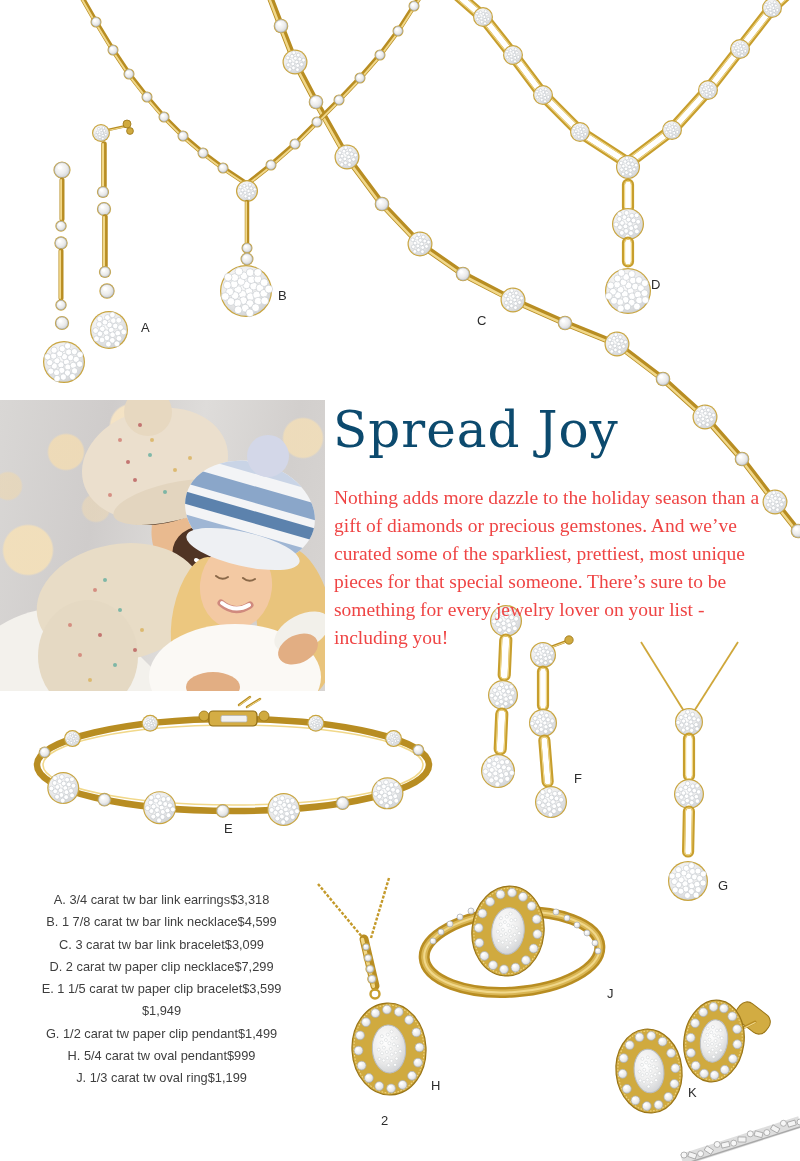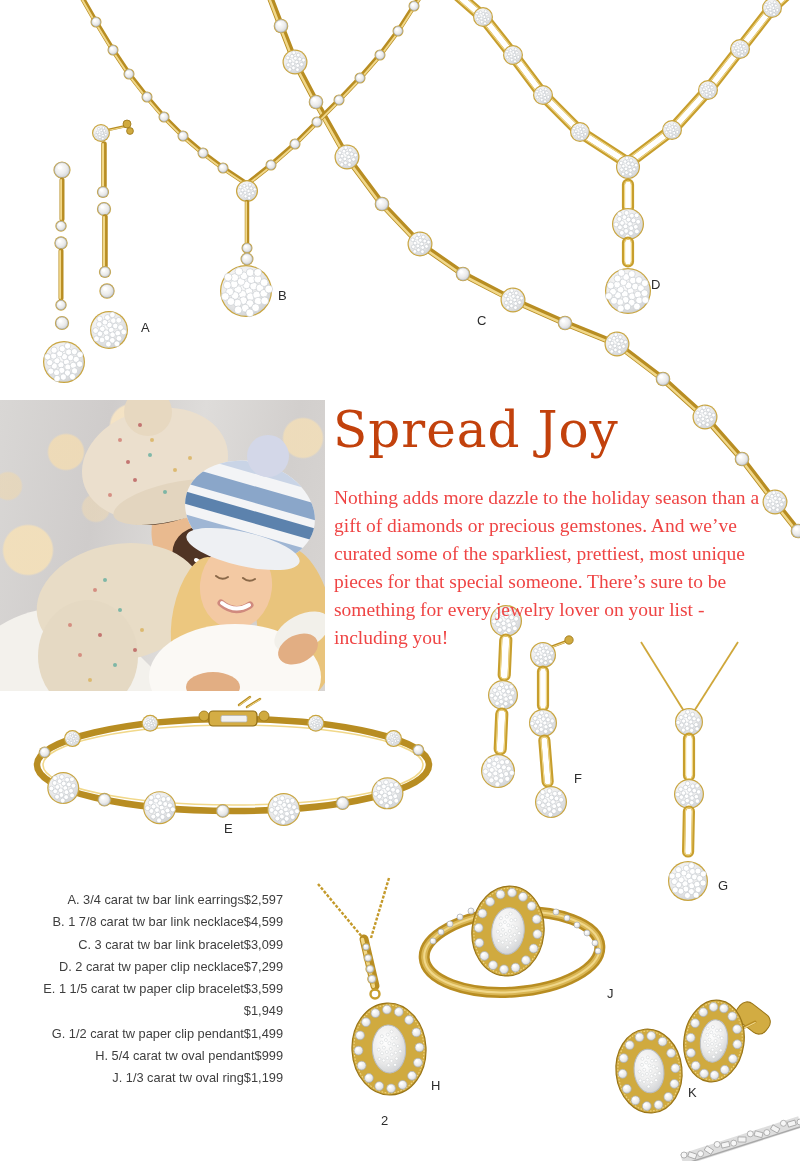--- a/index.html
+++ b/index.html
@@ -19,7 +19,7 @@
       linear-gradient(100deg,#d9d7d5 0%,#cfcccb 30%,#dedcda 55%,#d2cfcd 80%,#d8d5d3 100%);}
   .photo svg{display:block;}
   .headline{position:absolute;left:333px;top:403px;z-index:3;
-    font-family:"DejaVu Serif",serif;font-size:50px;line-height:1.1;color:#c2410c;letter-spacing:1px;}
+    font-family:"DejaVu Serif",serif;font-size:50px;line-height:1.1;color:#0c4a6e;letter-spacing:1px;}
   .intro{position:absolute;left:334px;top:484px;width:436px;z-index:3;
     font-family:Liberation Serif, serif;font-size:19.5px;line-height:28px;color:#ef4444;}
   .price-list{position:absolute;left:40px;top:889px;width:243px;z-index:3;

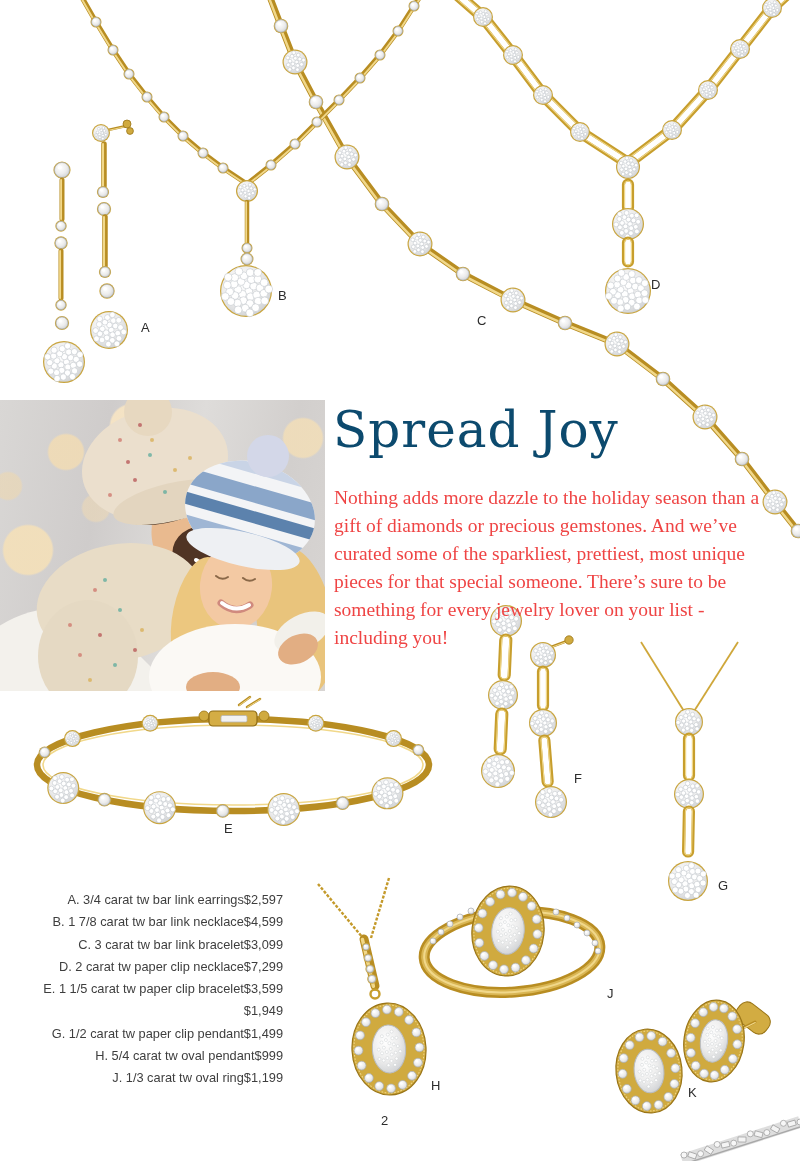--- a/index.html
+++ b/index.html
@@ -24,7 +24,7 @@
     font-family:Liberation Serif, serif;font-size:19.5px;line-height:28px;color:#ef4444;}
   .price-list{position:absolute;left:40px;top:889px;width:243px;z-index:3;
     font-size:12.8px;line-height:22.3px;color:#3e3e3e;}
-  .price-row{display:flex;justify-content:flex-end;}
+  .price-row{display:flex;justify-content:center;}
   .marker{position:absolute;z-index:3;font-size:13px;color:#2c2c2c;}
   .page-number{position:absolute;left:381px;top:1113px;z-index:3;font-size:13px;color:#2c2c2c;}
 </style>

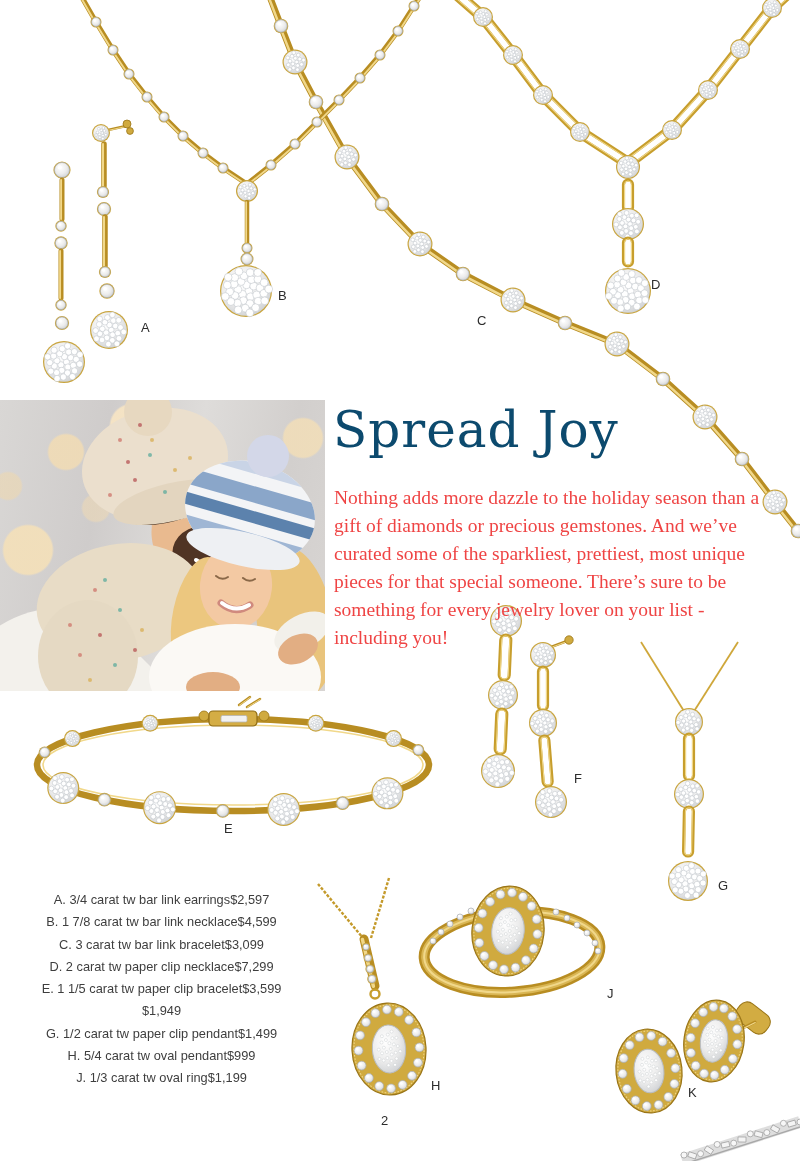--- a/index.html
+++ b/index.html
@@ -1466,7 +1466,7 @@
   <div class="price-list">
     <div class="price-row">
         <span>A. 3/4 carat tw bar link earrings</span>
-        <span>$2,597</span>
+        <span>$3,318</span>
       </div>
     <div class="price-row">
         <span>B. 1 7/8 carat tw bar link necklace</span>

